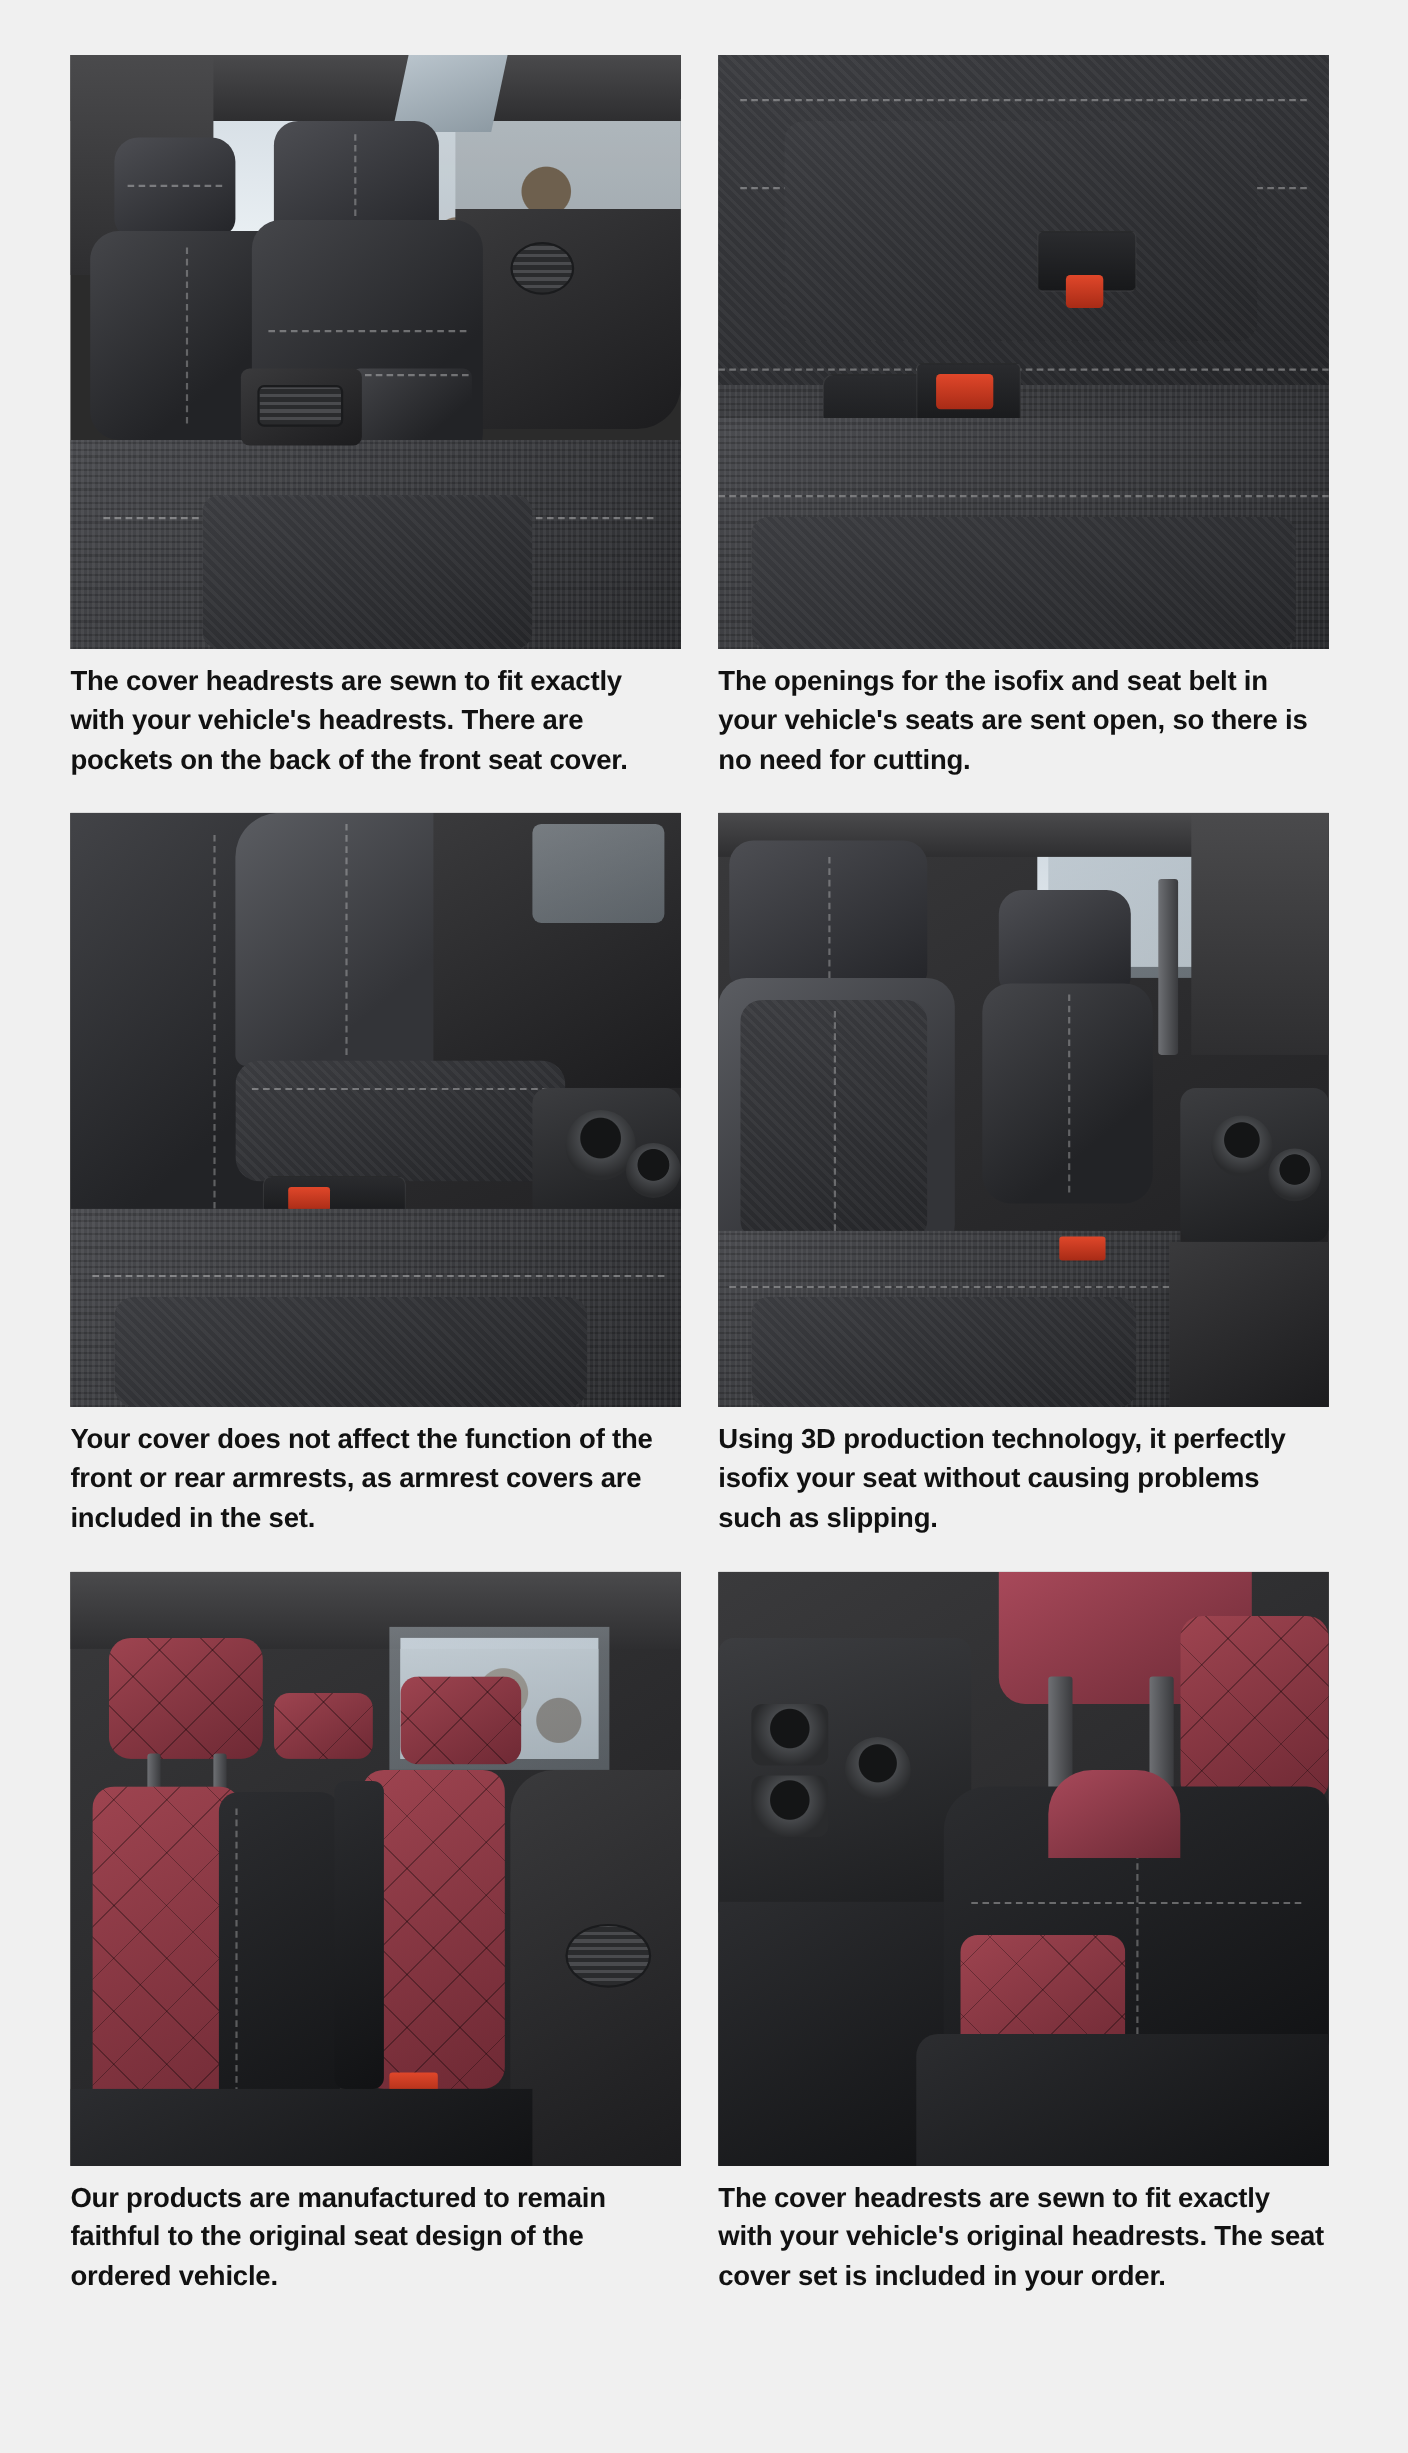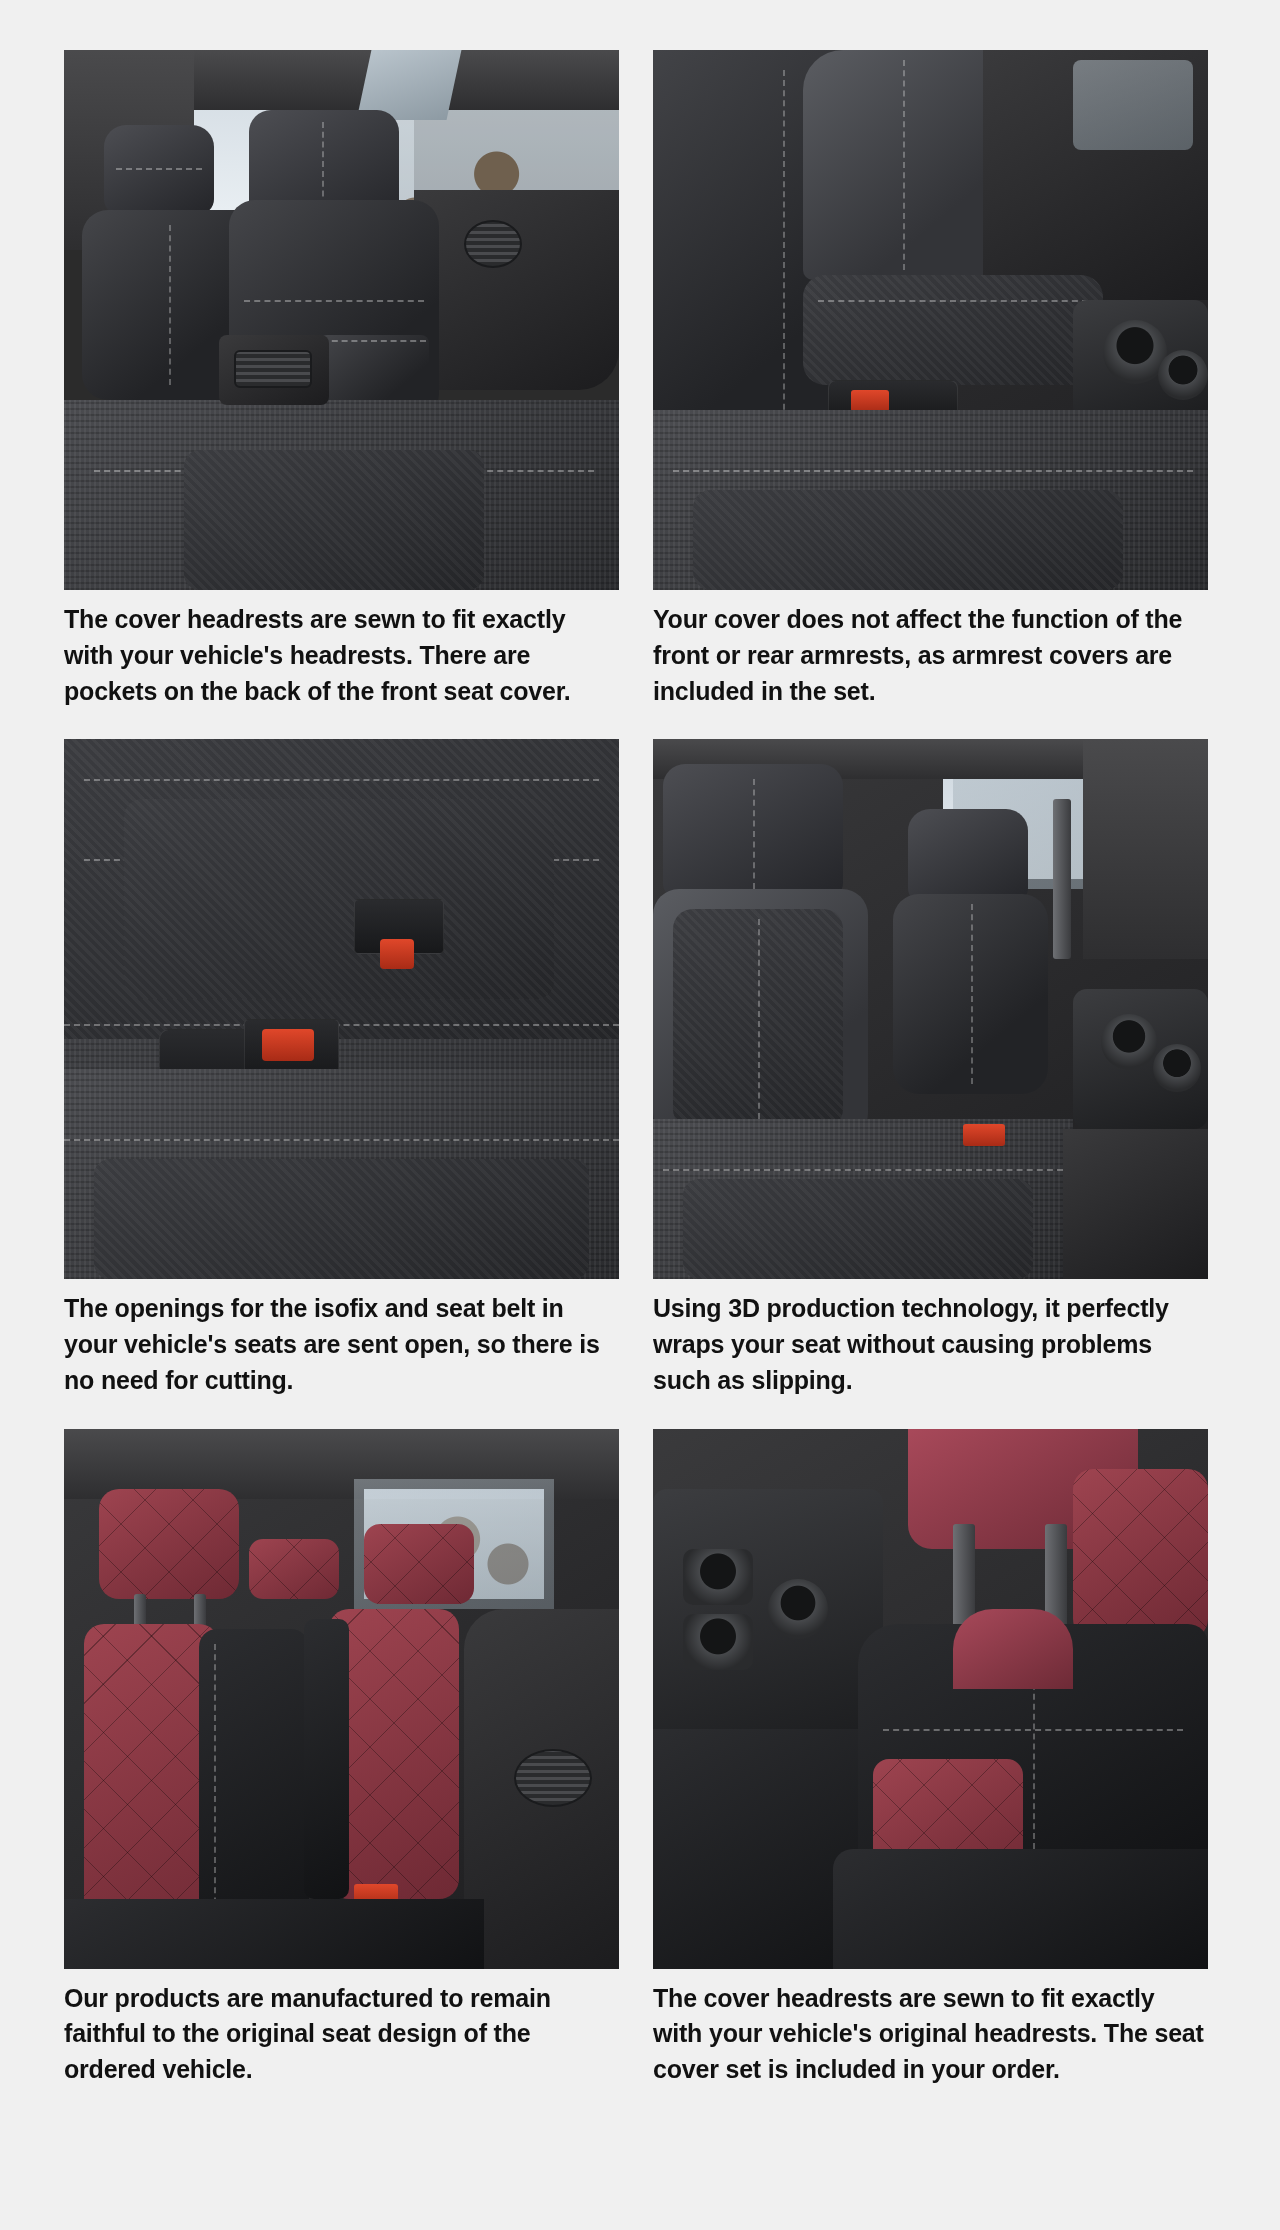--- a/index.html
+++ b/index.html
@@ -282,6 +282,28 @@
 
     <div class="cell">
       <div class="photo">
+        <div class="fabric" style="left:0;top:0;width:555px;height:540px;"></div>
+        <div class="suede" style="left:0;top:0;width:555px;height:300px;"></div>
+        <div class="stitch" style="left:20px;top:40px;width:515px;"></div>
+        <div class="stitch" style="left:20px;top:120px;width:515px;"></div>
+        <div class="suede" style="left:60px;top:60px;width:430px;height:200px;border-radius:18px;"></div>
+        <div class="stitch" style="left:0;top:285px;width:555px;"></div>
+
+        <div class="buckle" style="left:290px;top:160px;width:90px;height:55px;"></div>
+        <div class="buckle-red" style="left:316px;top:200px;width:34px;height:30px;border-radius:4px;"></div>
+        <div class="buckle" style="left:95px;top:290px;width:105px;height:70px;border-radius:10px;"></div>
+        <div class="buckle" style="left:180px;top:280px;width:95px;height:60px;"></div>
+        <div class="buckle-red" style="left:198px;top:290px;width:52px;height:32px;border-radius:4px;"></div>
+
+        <div class="fabric" style="left:0;top:330px;width:555px;height:210px;"></div>
+        <div class="stitch" style="left:0;top:400px;width:555px;"></div>
+        <div class="suede" style="left:30px;top:420px;width:495px;height:120px;border-radius:16px;"></div>
+      </div>
+      <div class="caption cap-narrow">The openings for the isofix and seat belt in your vehicle's seats are sent open, so there is no need for cutting.</div>
+    </div>
+
+    <div class="cell">
+      <div class="photo">
         <div class="panel-dark" style="left:0;top:0;width:555px;height:540px;"></div>
         <div class="seat" style="left:-40px;top:0;width:250px;height:420px;"></div>
         <div class="stitch-v" style="left:130px;top:20px;height:370px;"></div>
@@ -308,28 +330,6 @@
 
     <div class="cell">
       <div class="photo">
-        <div class="fabric" style="left:0;top:0;width:555px;height:540px;"></div>
-        <div class="suede" style="left:0;top:0;width:555px;height:300px;"></div>
-        <div class="stitch" style="left:20px;top:40px;width:515px;"></div>
-        <div class="stitch" style="left:20px;top:120px;width:515px;"></div>
-        <div class="suede" style="left:60px;top:60px;width:430px;height:200px;border-radius:18px;"></div>
-        <div class="stitch" style="left:0;top:285px;width:555px;"></div>
-
-        <div class="buckle" style="left:290px;top:160px;width:90px;height:55px;"></div>
-        <div class="buckle-red" style="left:316px;top:200px;width:34px;height:30px;border-radius:4px;"></div>
-        <div class="buckle" style="left:95px;top:290px;width:105px;height:70px;border-radius:10px;"></div>
-        <div class="buckle" style="left:180px;top:280px;width:95px;height:60px;"></div>
-        <div class="buckle-red" style="left:198px;top:290px;width:52px;height:32px;border-radius:4px;"></div>
-
-        <div class="fabric" style="left:0;top:330px;width:555px;height:210px;"></div>
-        <div class="stitch" style="left:0;top:400px;width:555px;"></div>
-        <div class="suede" style="left:30px;top:420px;width:495px;height:120px;border-radius:16px;"></div>
-      </div>
-      <div class="caption cap-narrow">The openings for the isofix and seat belt in your vehicle's seats are sent open, so there is no need for cutting.</div>
-    </div>
-
-    <div class="cell">
-      <div class="photo">
         <div class="panel-dark" style="left:0;top:0;width:555px;height:540px;"></div>
         <div class="sky" style="left:290px;top:20px;width:180px;height:120px;"></div>
         <div class="glass" style="left:300px;top:0;width:180px;height:150px;opacity:.6;"></div>

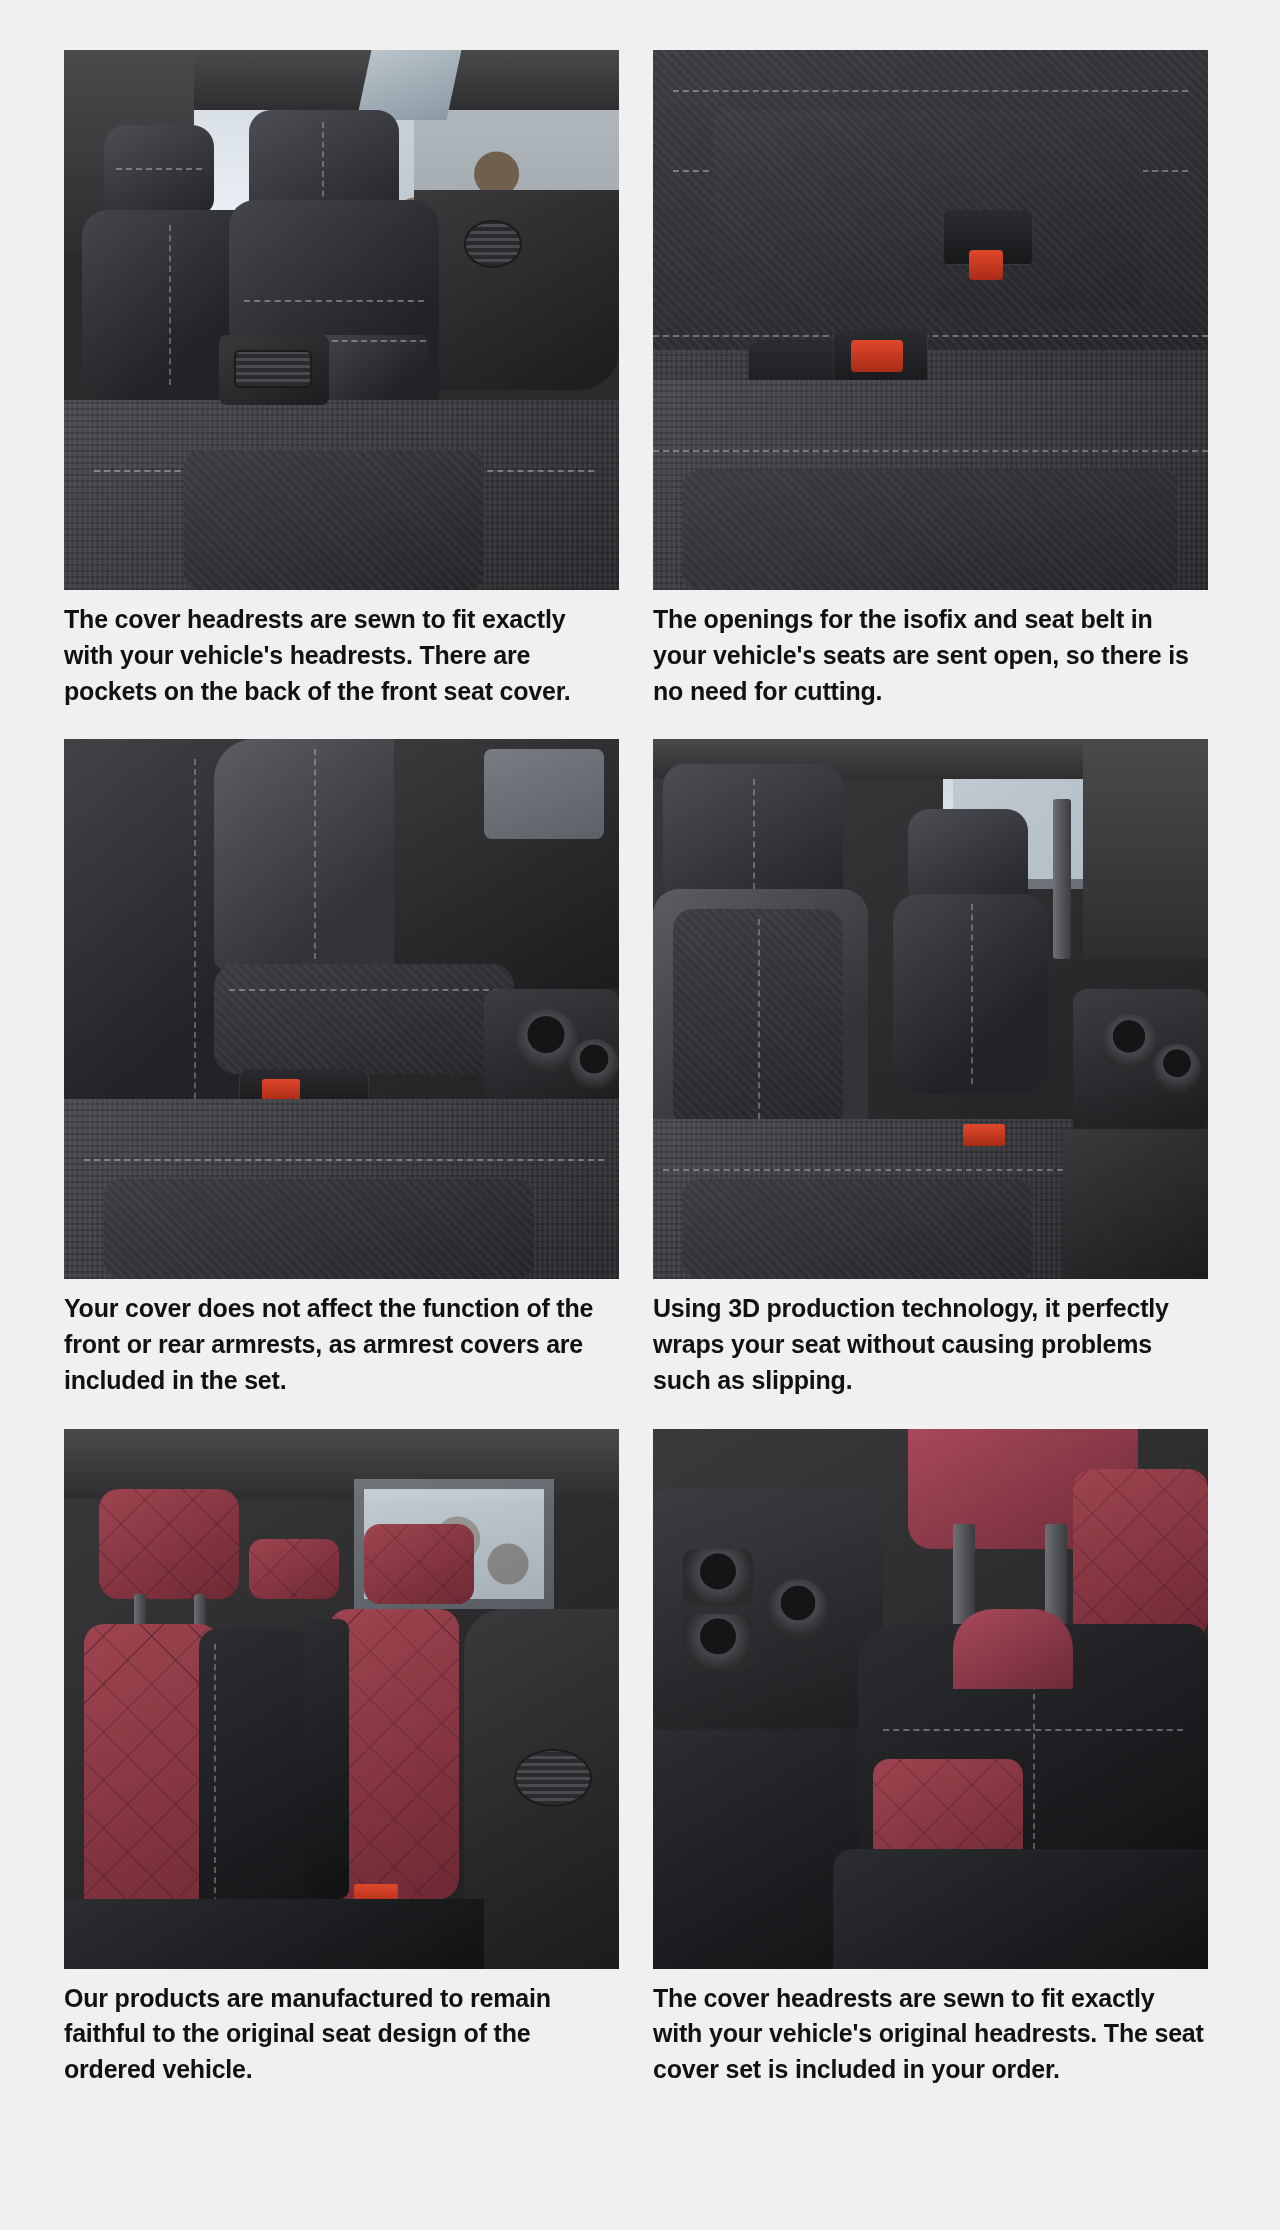--- a/index.html
+++ b/index.html
@@ -357,7 +357,7 @@
         <div class="buckle-red" style="left:310px;top:385px;width:42px;height:22px;"></div>
         <div class="panel-dark" style="left:410px;top:390px;width:145px;height:150px;"></div>
       </div>
-      <div class="caption">Using 3D production technology, it perfectly wraps your seat without causing problems such as slipping.</div>
+      <div class="caption">Using 3D production technology, it perfectly isofix your seat without causing problems such as slipping.</div>
     </div>
 
     <div class="cell">

